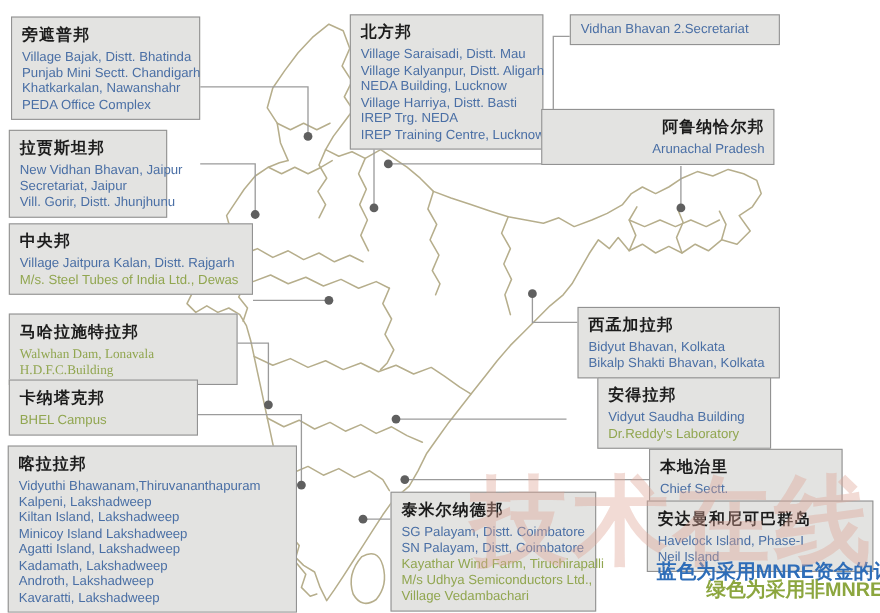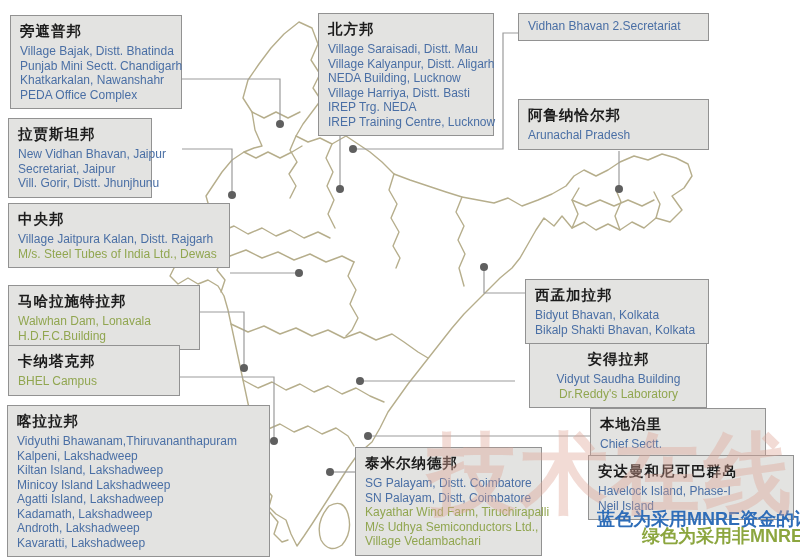--- a/index.html
+++ b/index.html
@@ -131,7 +131,7 @@
       <div class="sbox" style="left: 518px; top: 13px; width: 191px;">
   <div class="sbox-item blue">Vidhan Bhavan 2.Secretariat</div>
       </div>
-      <div class="sbox" style="left: 518px; top: 99px; width: 191px;">
+      <div class="sbox" style="left: 492px; top: 99px; width: 212px; text-align: right;">
     <div class="sbox-title">阿鲁纳恰尔邦</div>
   <div class="sbox-item blue">Arunachal Pradesh</div>
       </div>

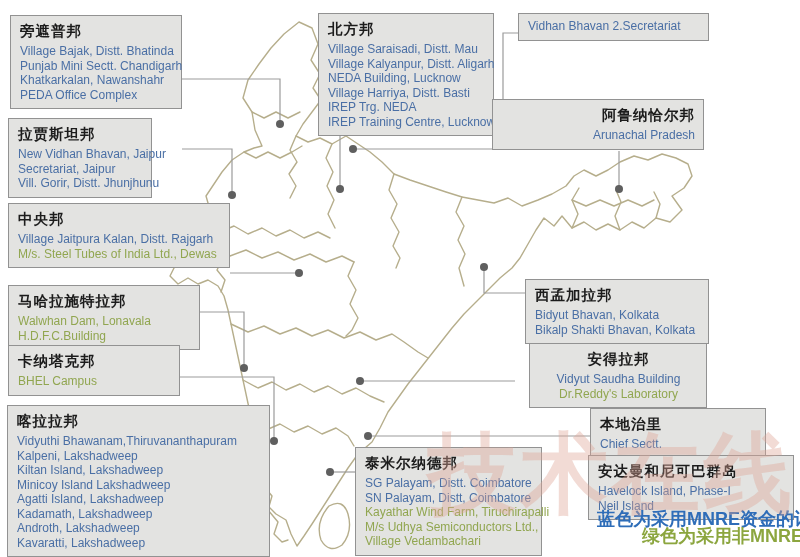--- a/index.html
+++ b/index.html
@@ -146,7 +146,7 @@
   <div class="sbox-item blue">Village Jaitpura Kalan, Distt. Rajgarh</div>
         <div class="sbox-item green">M/s. Steel Tubes of India Ltd., Dewas</div>
       </div>
-      <div class="sbox" style="left: 8px; top: 285px; width: 192px;">
+      <div class="sbox" style="left: 8px; top: 285px; width: 208px; font-family: Liberation Serif, serif;">
     <div class="sbox-title">马哈拉施特拉邦</div>
   <div class="sbox-item green">Walwhan Dam, Lonavala</div>
         <div class="sbox-item green">H.D.F.C.Building</div>

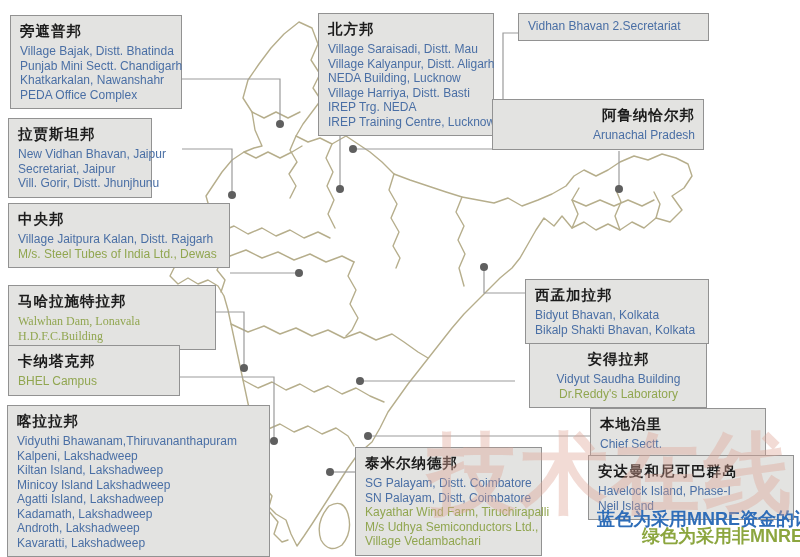--- a/index.html
+++ b/index.html
@@ -171,7 +171,7 @@
   <div class="sbox-item blue">Bidyut Bhavan, Kolkata</div>
         <div class="sbox-item blue">Bikalp Shakti Bhavan, Kolkata</div>
       </div>
-      <div class="sbox" style="left: 529px; top: 343px; width: 178px; text-align: center;">
+      <div class="sbox" style="left: 543px; top: 343px; width: 158px;">
     <div class="sbox-title">安得拉邦</div>
   <div class="sbox-item blue">Vidyut Saudha Building</div>
         <div class="sbox-item green">Dr.Reddy's Laboratory</div>

